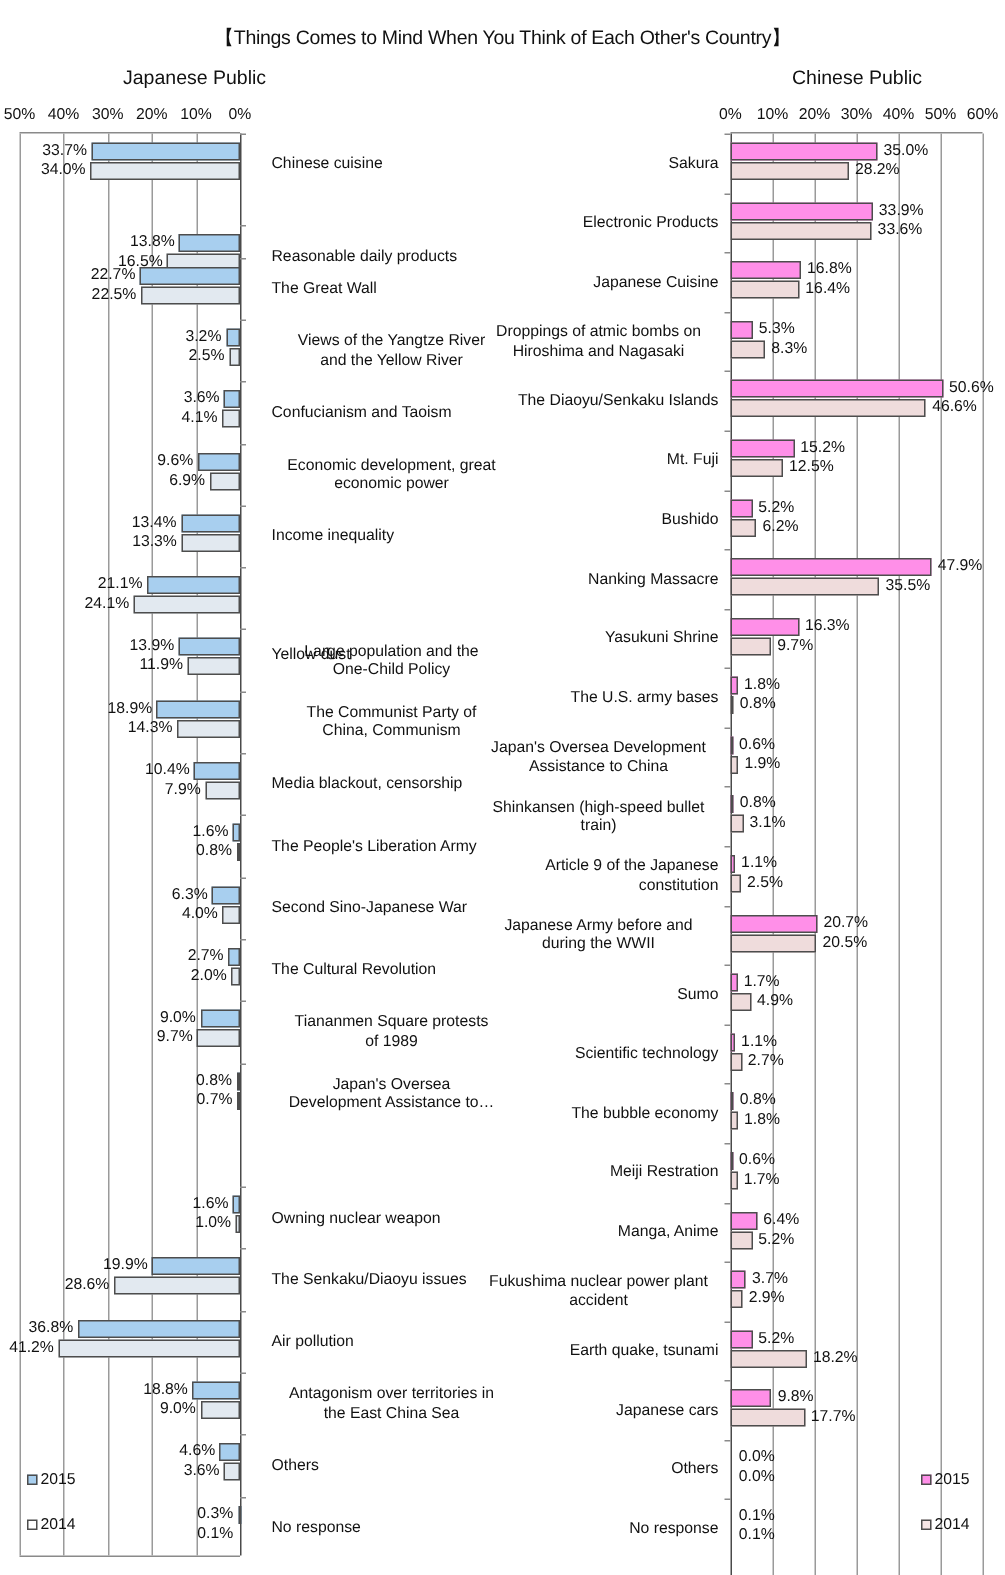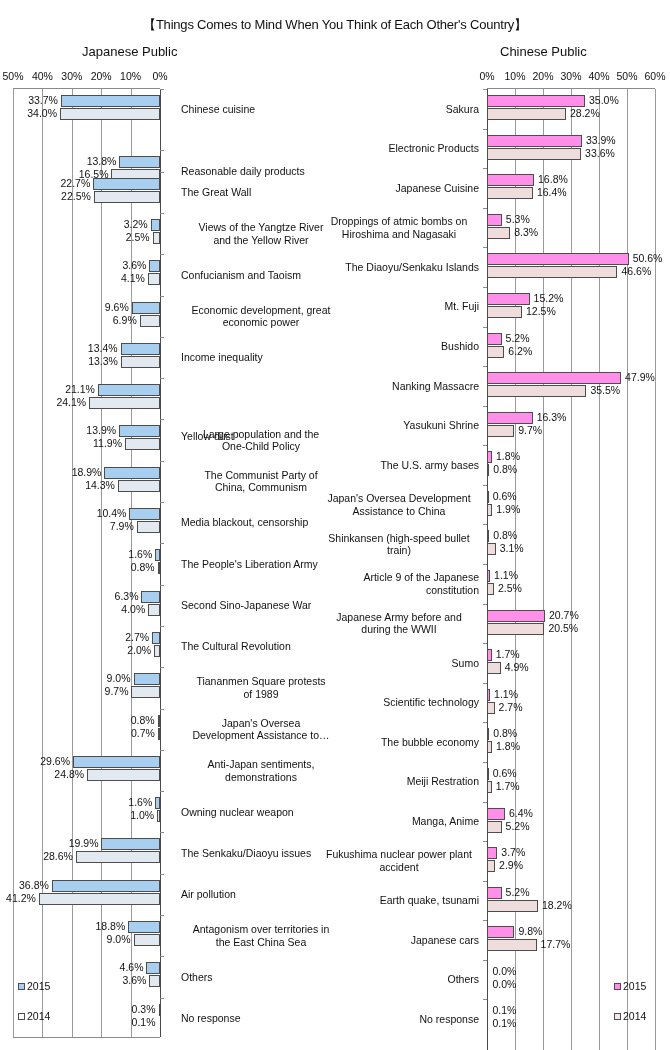--- a/index.html
+++ b/index.html
@@ -23,7 +23,7 @@
     position: absolute; top: 44px; font-size: 13px; white-space: nowrap;
   }
   .panel-title.left  { left: 82px; }
-  .panel-title.right { left: 500px; }
+  .panel-title.right { left: 528px; }
 
   
   .axis { position: absolute; top: 70px; height: 13px; }

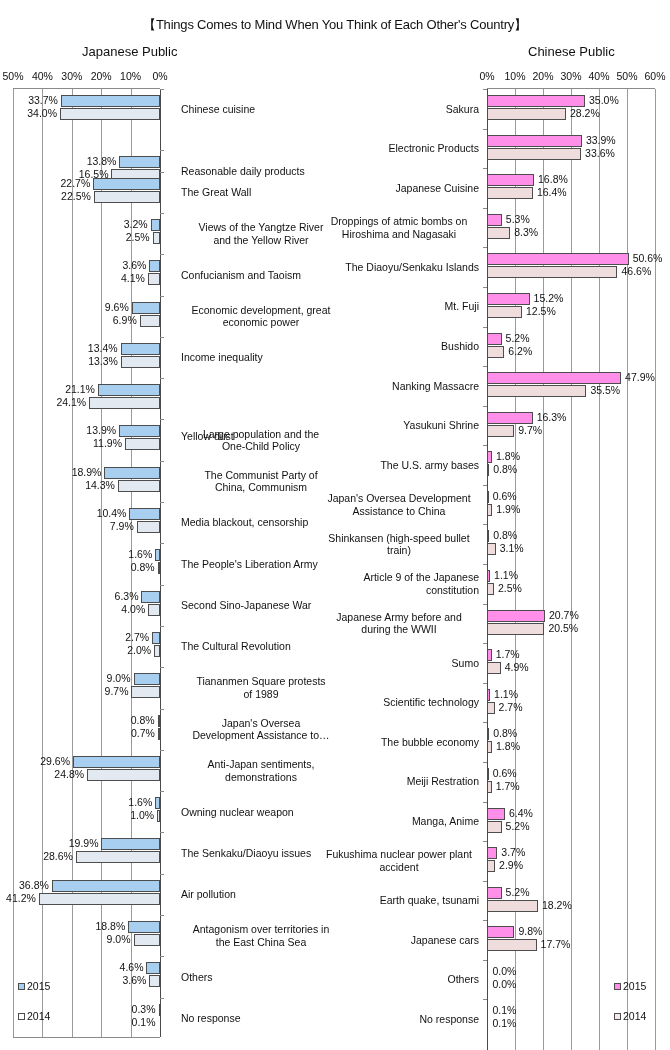--- a/index.html
+++ b/index.html
@@ -301,17 +301,6 @@
           <div>Development Assistance to…</div>
         </div>
       </div>
-      <div class="row" style="top: 660.87px; height: 41.3043px;">
-        <div class="cattick" style="top: 0px; left: 147px;"></div>
-        <div class="bar y2015 bar-l-2015" style="width: 87.024px; left: 59.976px;"></div>
-        <div class="val v2015 left" style="right: 90.024px;">29.6%</div>
-        <div class="bar y2014 bar-l-2014" style="width: 72.912px; left: 74.088px;"></div>
-        <div class="val v2014 left" style="right: 75.912px;">24.8%</div>
-        <div class="cat left ctr" style="top: 8.15217px;">
-          <div>Anti-Japan sentiments,</div>
-          <div>demonstrations</div>
-        </div>
-      </div>
       <div class="row" style="top: 702.174px; height: 41.3043px;">
         <div class="cattick" style="top: 0px; left: 147px;"></div>
         <div class="bar y2015 bar-l-2015" style="width: 4.704px; left: 142.296px;"></div>

